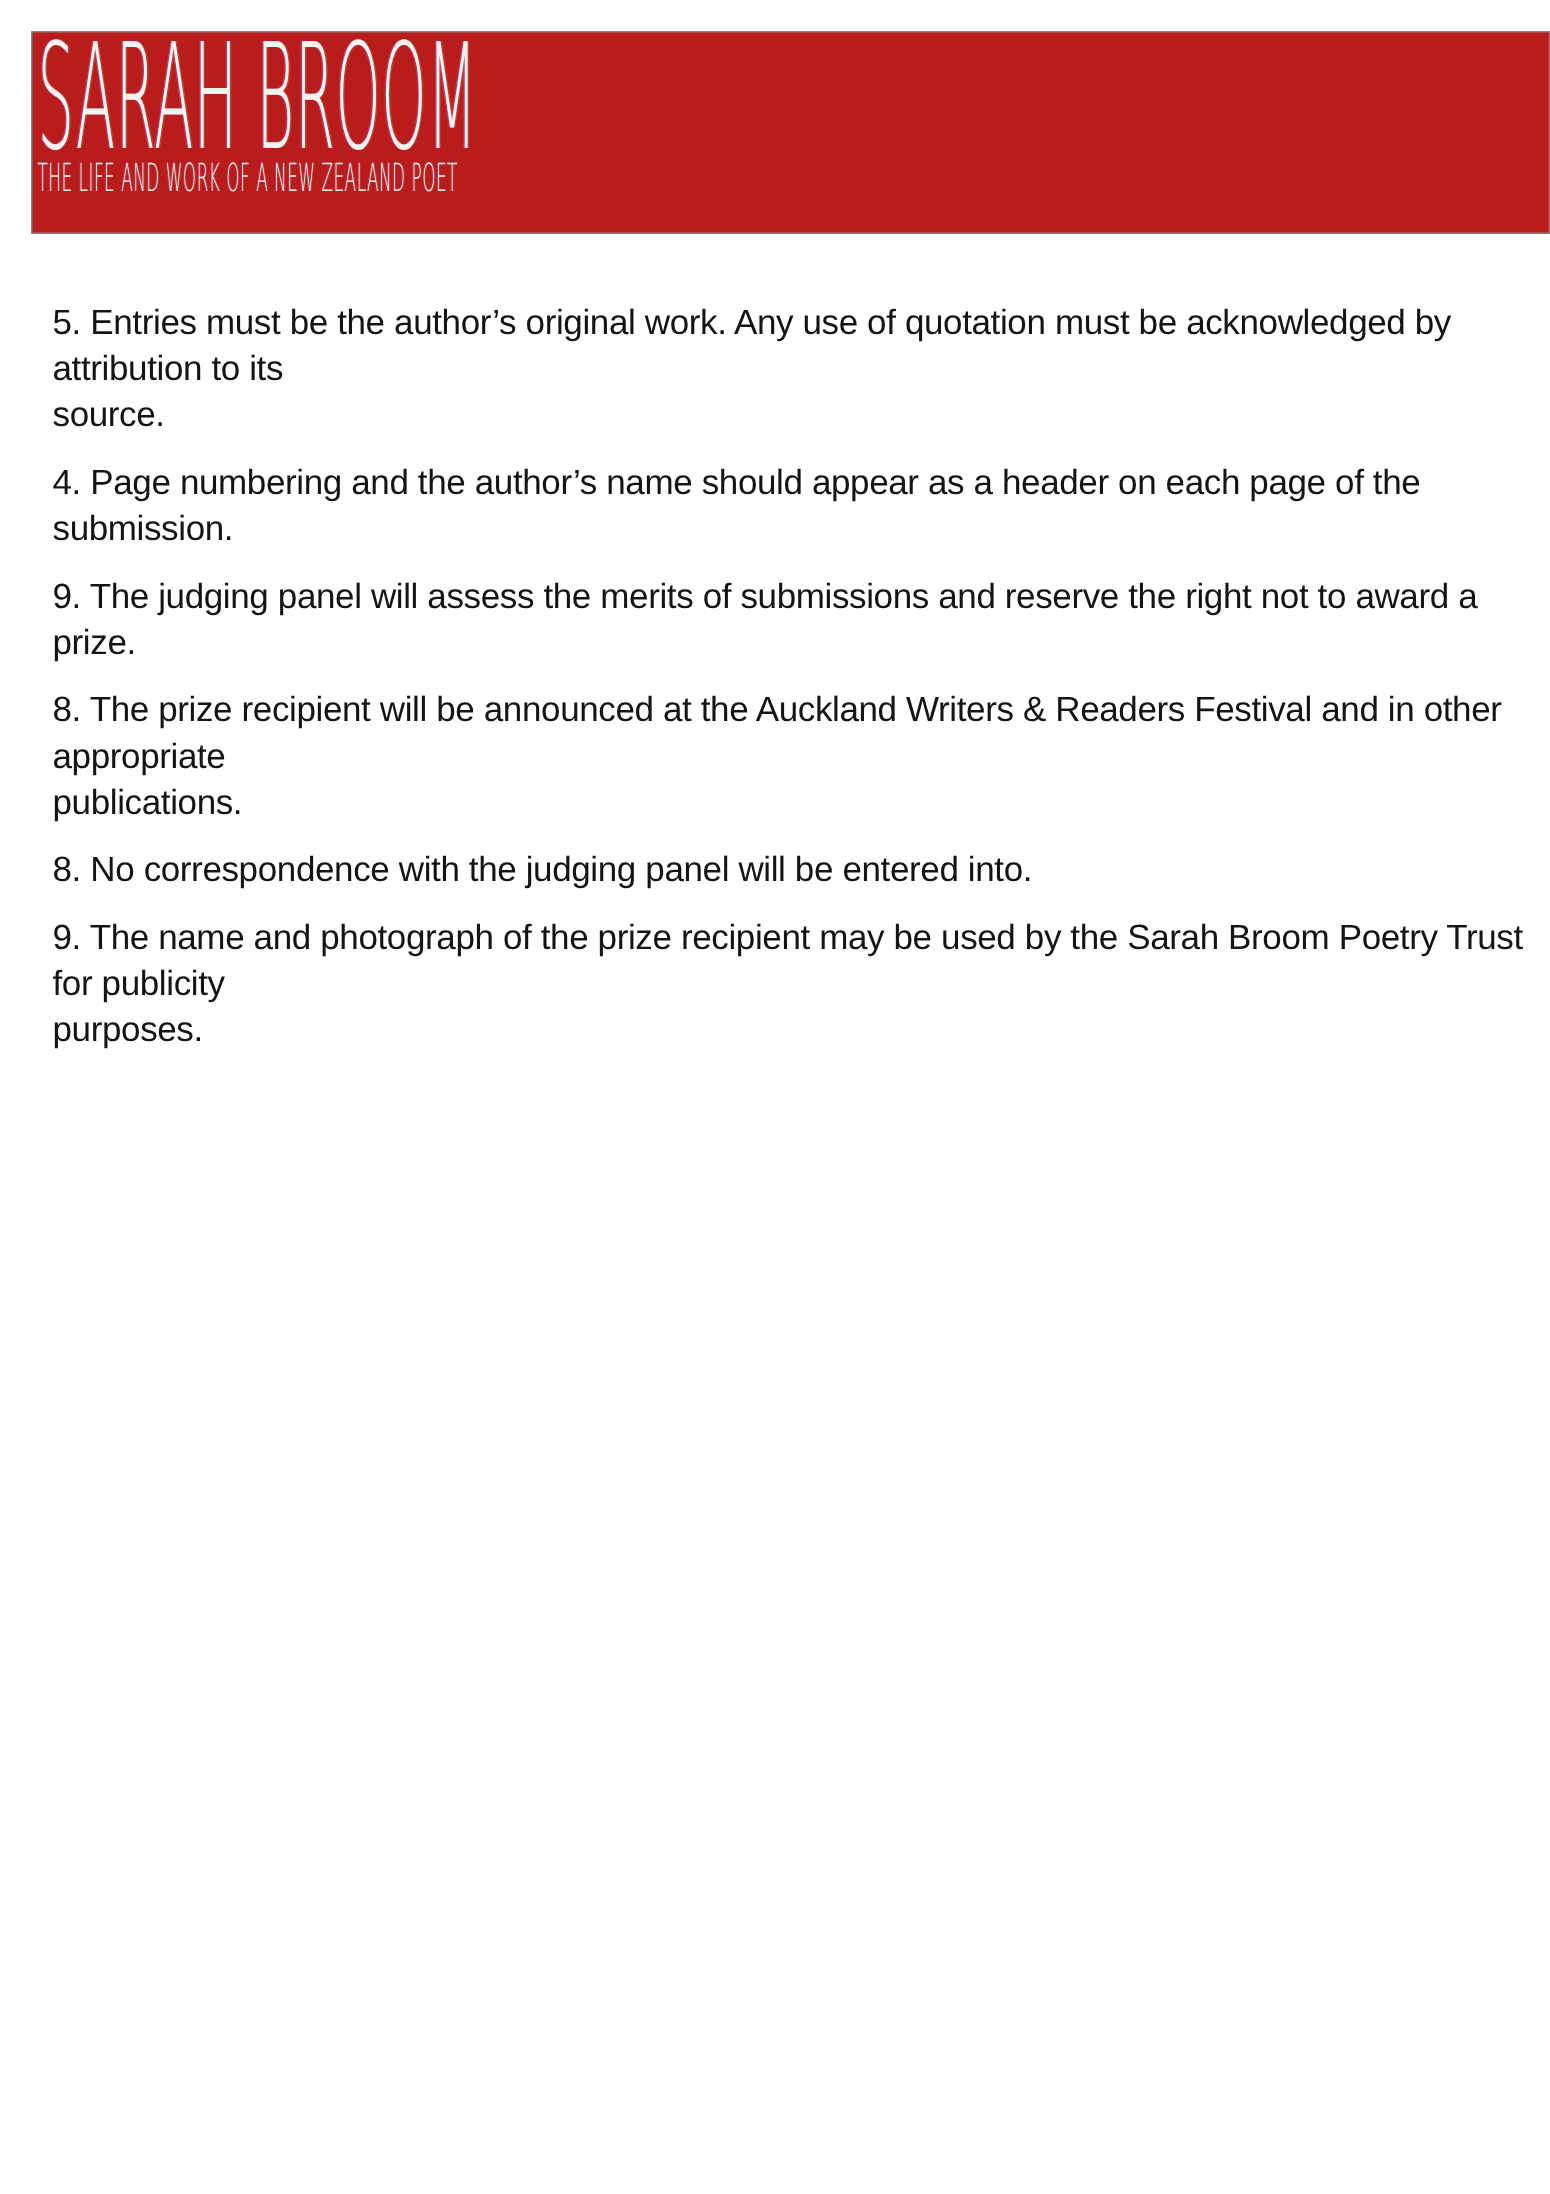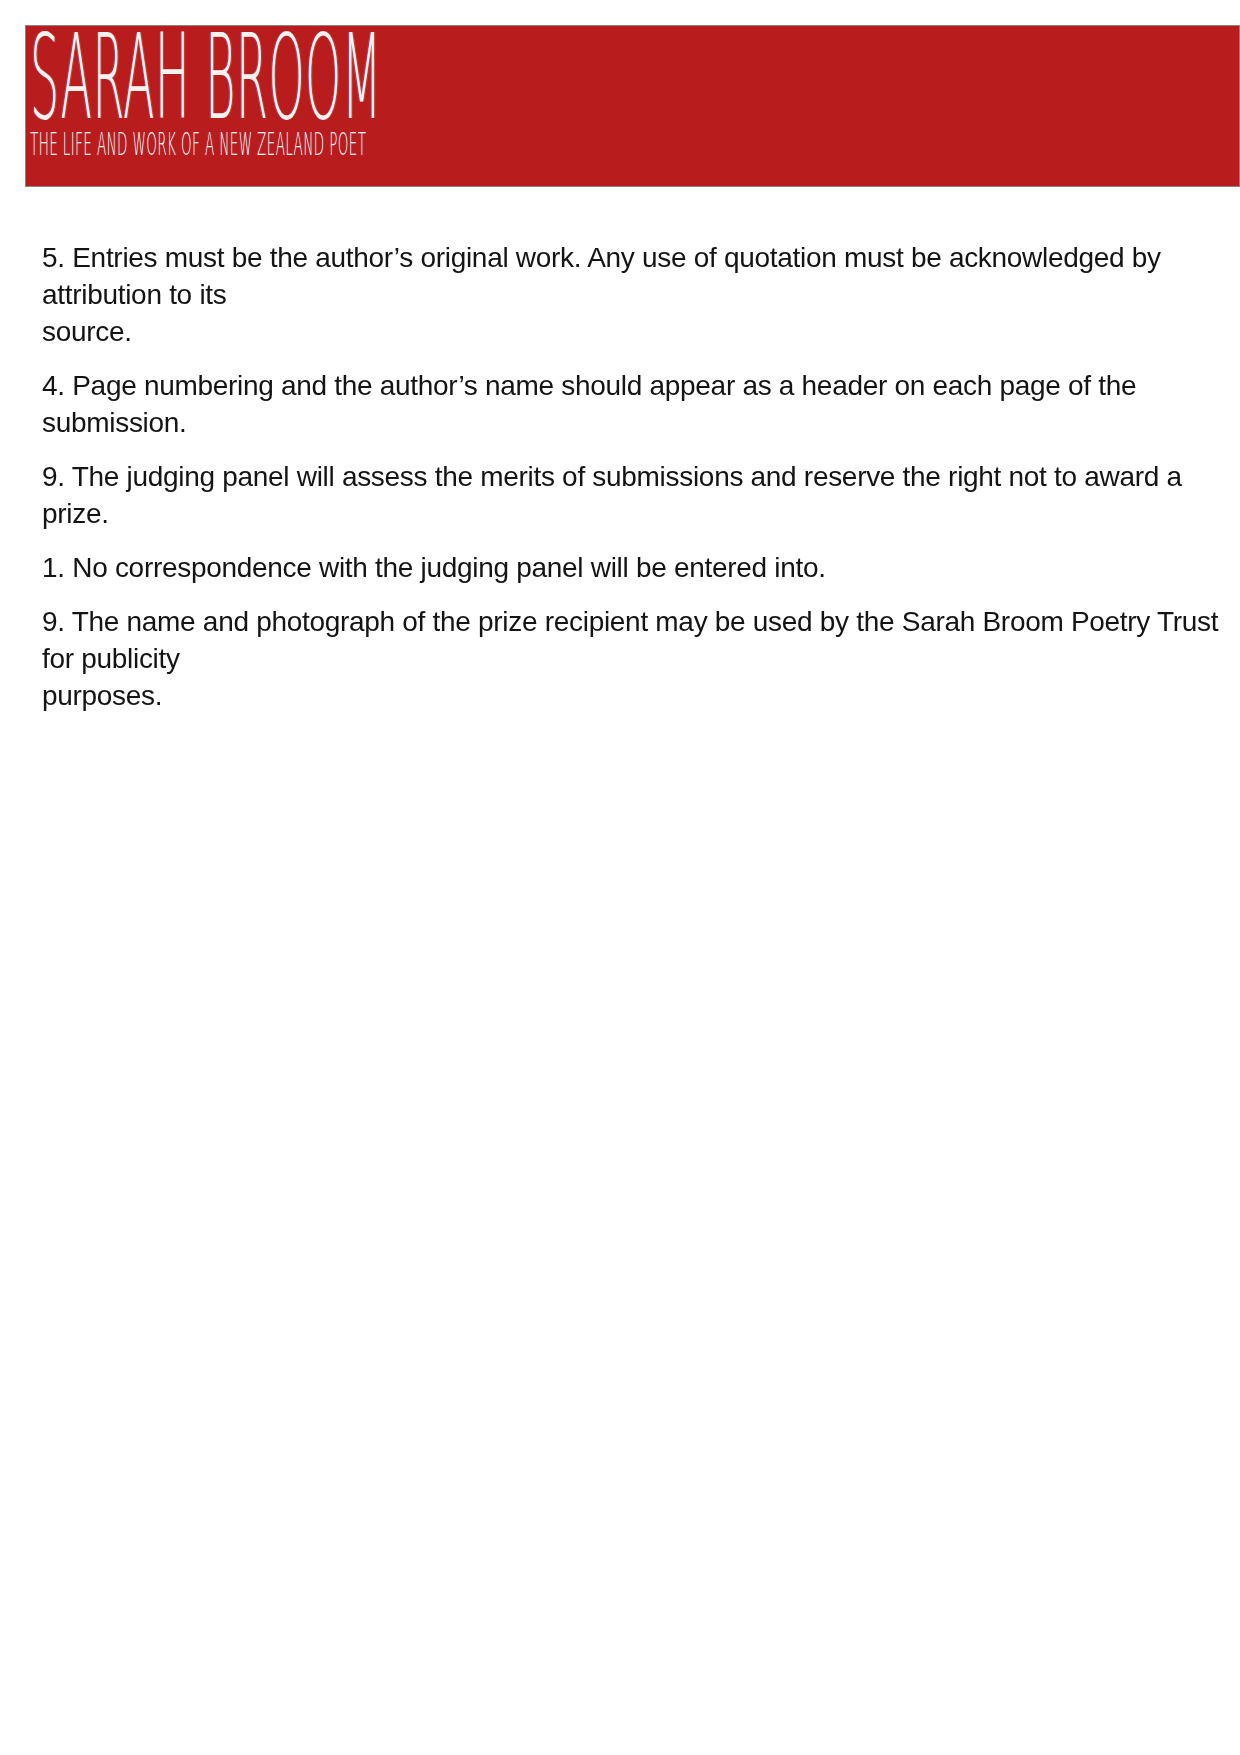--- a/index.html
+++ b/index.html
@@ -83,6 +83,8 @@
 source.</p>
   <p>4. Page numbering and the author’s name should appear as a header on each page of the submission.</p>
   <p>9. The judging panel will assess the merits of submissions and reserve the right not to award a prize.</p>
+  <p>8. The prize recipient will be announced at the Auckland Writers &amp; Readers Festival and in other appropriate
+publications.</p>
   <p>1. No correspondence with the judging panel will be entered into.</p>
   <p>9. The name and photograph of the prize recipient may be used by the Sarah Broom Poetry Trust for publicity
 purposes.</p>

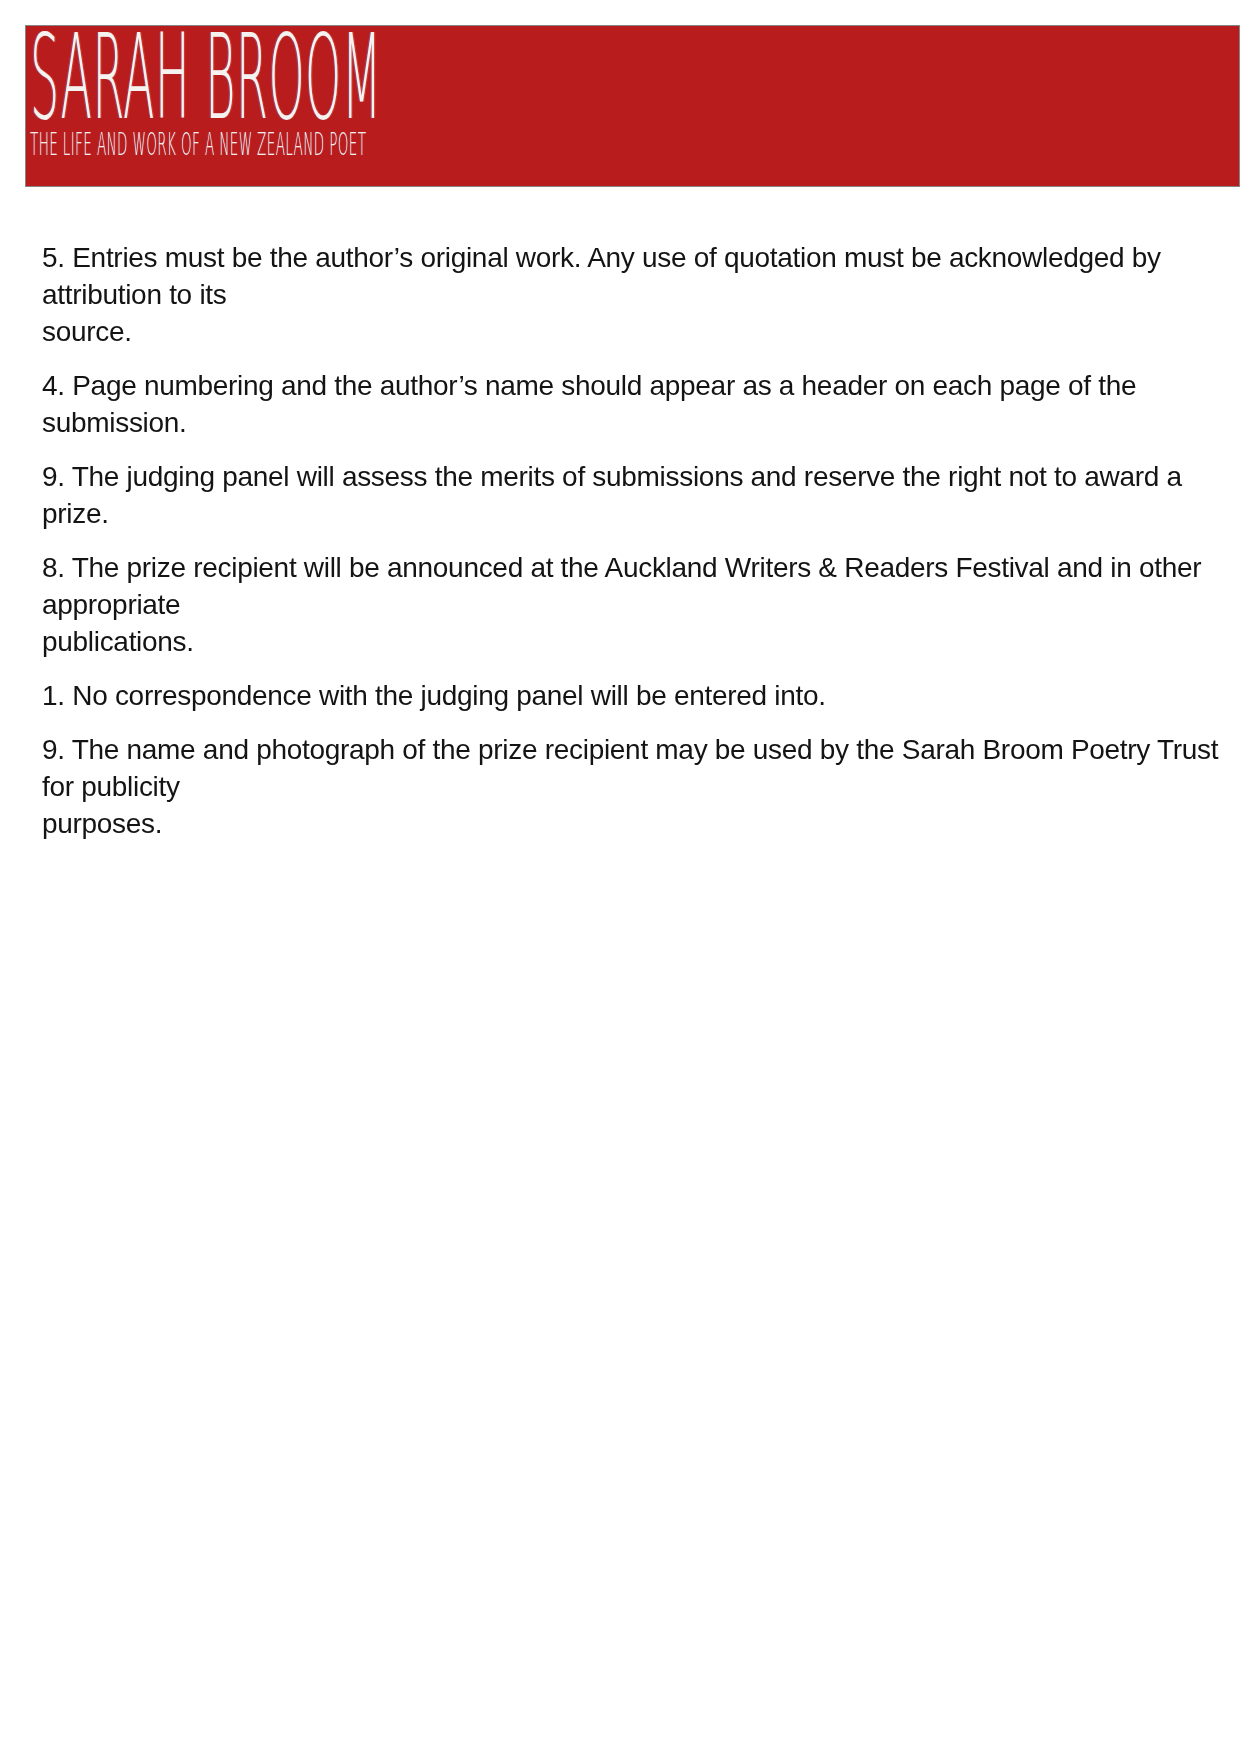--- a/index.html
+++ b/index.html
@@ -85,7 +85,7 @@
   <p>9. The judging panel will assess the merits of submissions and reserve the right not to award a prize.</p>
   <p>8. The prize recipient will be announced at the Auckland Writers &amp; Readers Festival and in other appropriate
 publications.</p>
-  <p>1. No correspondence with the judging panel will be entered into.</p>
+  <p>8. No correspondence with the judging panel will be entered into.</p>
   <p>9. The name and photograph of the prize recipient may be used by the Sarah Broom Poetry Trust for publicity
 purposes.</p>
 </main>

